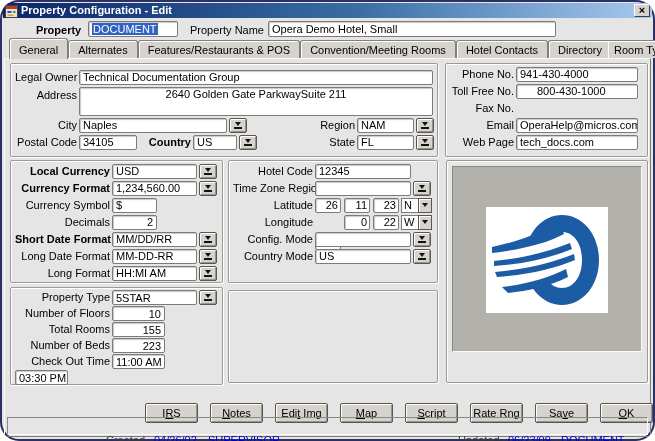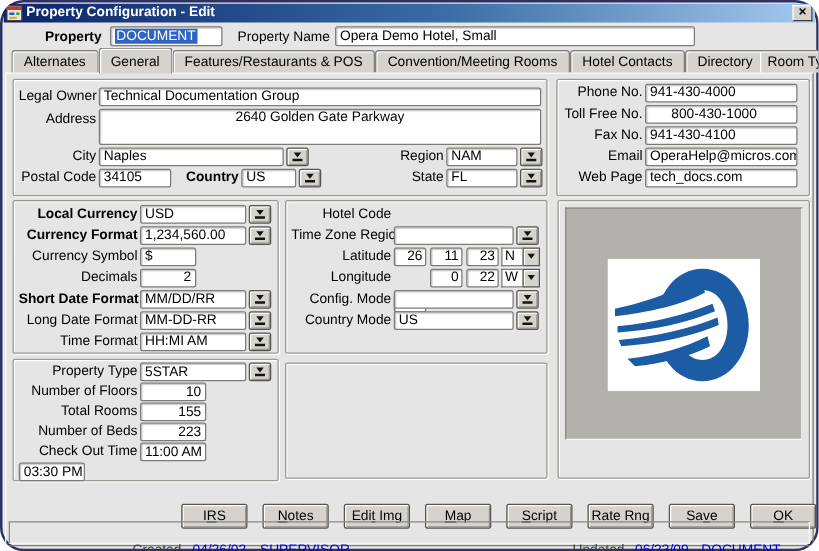--- a/index.html
+++ b/index.html
@@ -107,8 +107,8 @@
   <span class="fld hdr abs" style="left:268px;top:21px;width:288px;">Opera Demo Hotel, Small</span>
 
   <div class="tabs">
+    <div class="tab active">General</div>
     <div class="tab">Alternates</div>
-    <div class="tab active">General</div>
     <div class="tab">Features/Restaurants &amp; POS</div>
     <div class="tab">Convention/Meeting Rooms</div>
     <div class="tab">Hotel Contacts</div>

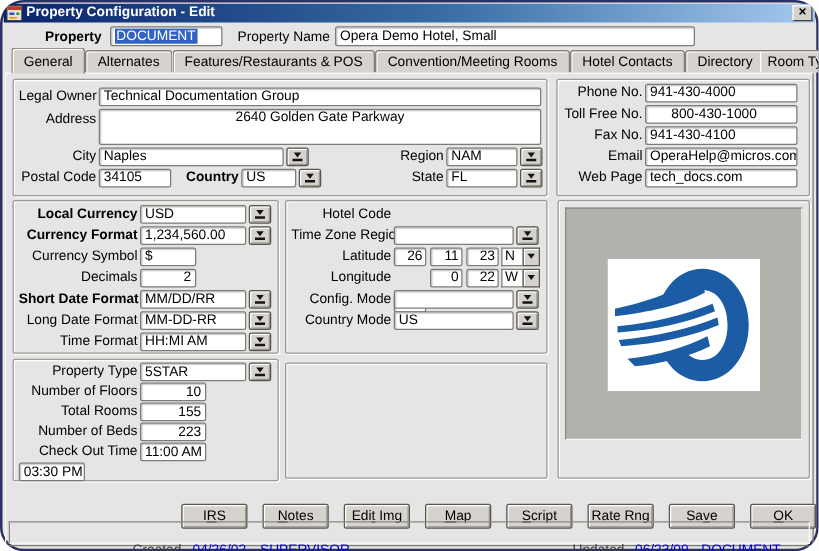--- a/index.html
+++ b/index.html
@@ -127,6 +127,7 @@
       <span class="lbl" style="width:64px;align-self:flex-start;padding-top:3px;">Address</span>
       <span class="fld multi" style="width:354px;">
         <span class="mline">2640 Golden Gate Parkway</span>
+        <span class="mline">Suite 211</span>
       </span>
     </div>
     <div class="row">

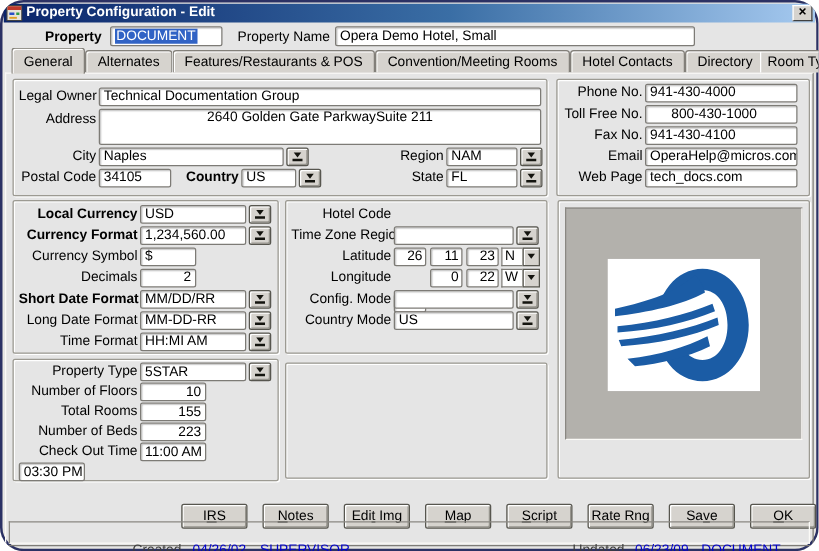--- a/index.html
+++ b/index.html
@@ -161,7 +161,6 @@
     </div>
     <div class="row">
       <span class="lbl" style="width:66px;">Fax No.</span>
-      <span class="fld" style="width:122px;">941-430-4100</span>
     </div>
     <div class="row">
       <span class="lbl" style="width:66px;">Email</span>

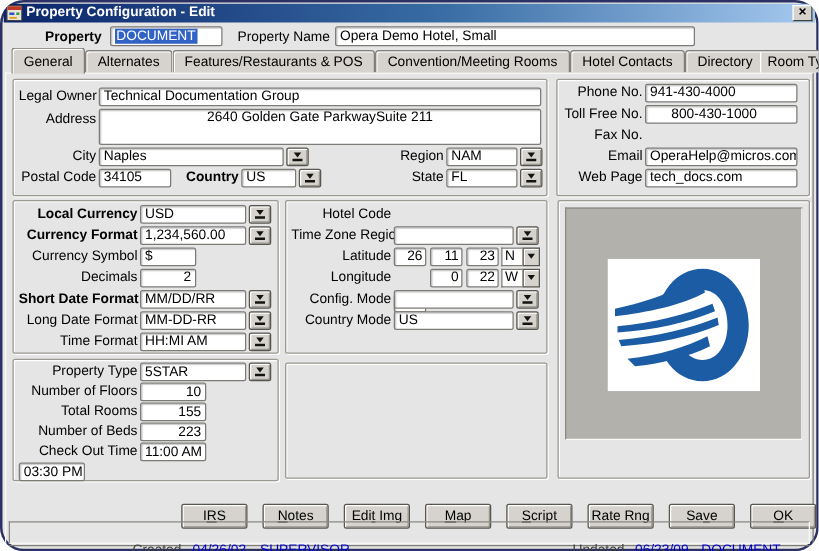--- a/index.html
+++ b/index.html
@@ -211,6 +211,7 @@
   <div class="group" style="left:228px;top:160px;width:210px;height:123px;">
     <div class="row" style="margin-top:2px;">
       <span class="lbl" style="width:82px;">Hotel Code</span>
+      <span class="fld" style="width:96px;">12345</span>
     </div>
     <div class="row">
       <span class="lbl" style="width:82px;">Time Zone Region</span>

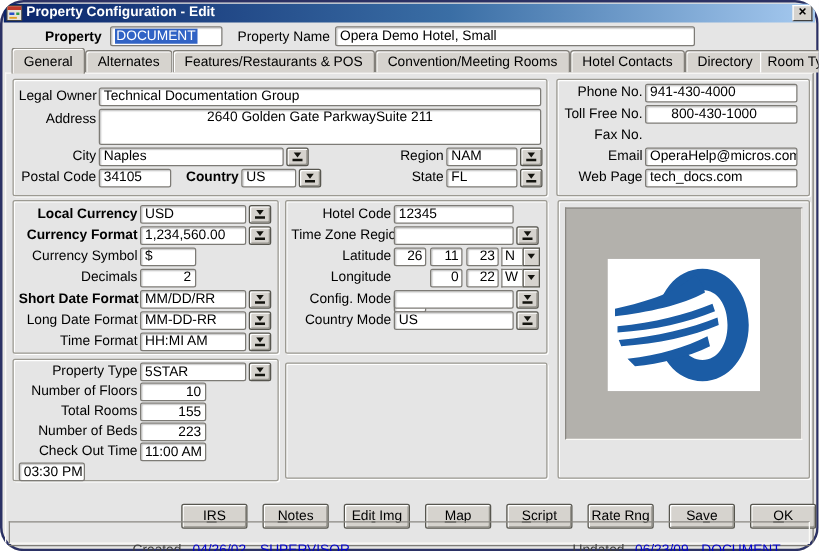--- a/index.html
+++ b/index.html
@@ -202,7 +202,7 @@
       <span class="lov"></span>
     </div>
     <div class="row">
-      <span class="lbl" style="width:97px;">Time Format</span>
+      <span class="lbl" style="width:97px;">Long Format</span>
       <span class="fld" style="width:85px;">HH:MI AM</span>
       <span class="lov"></span>
     </div>

